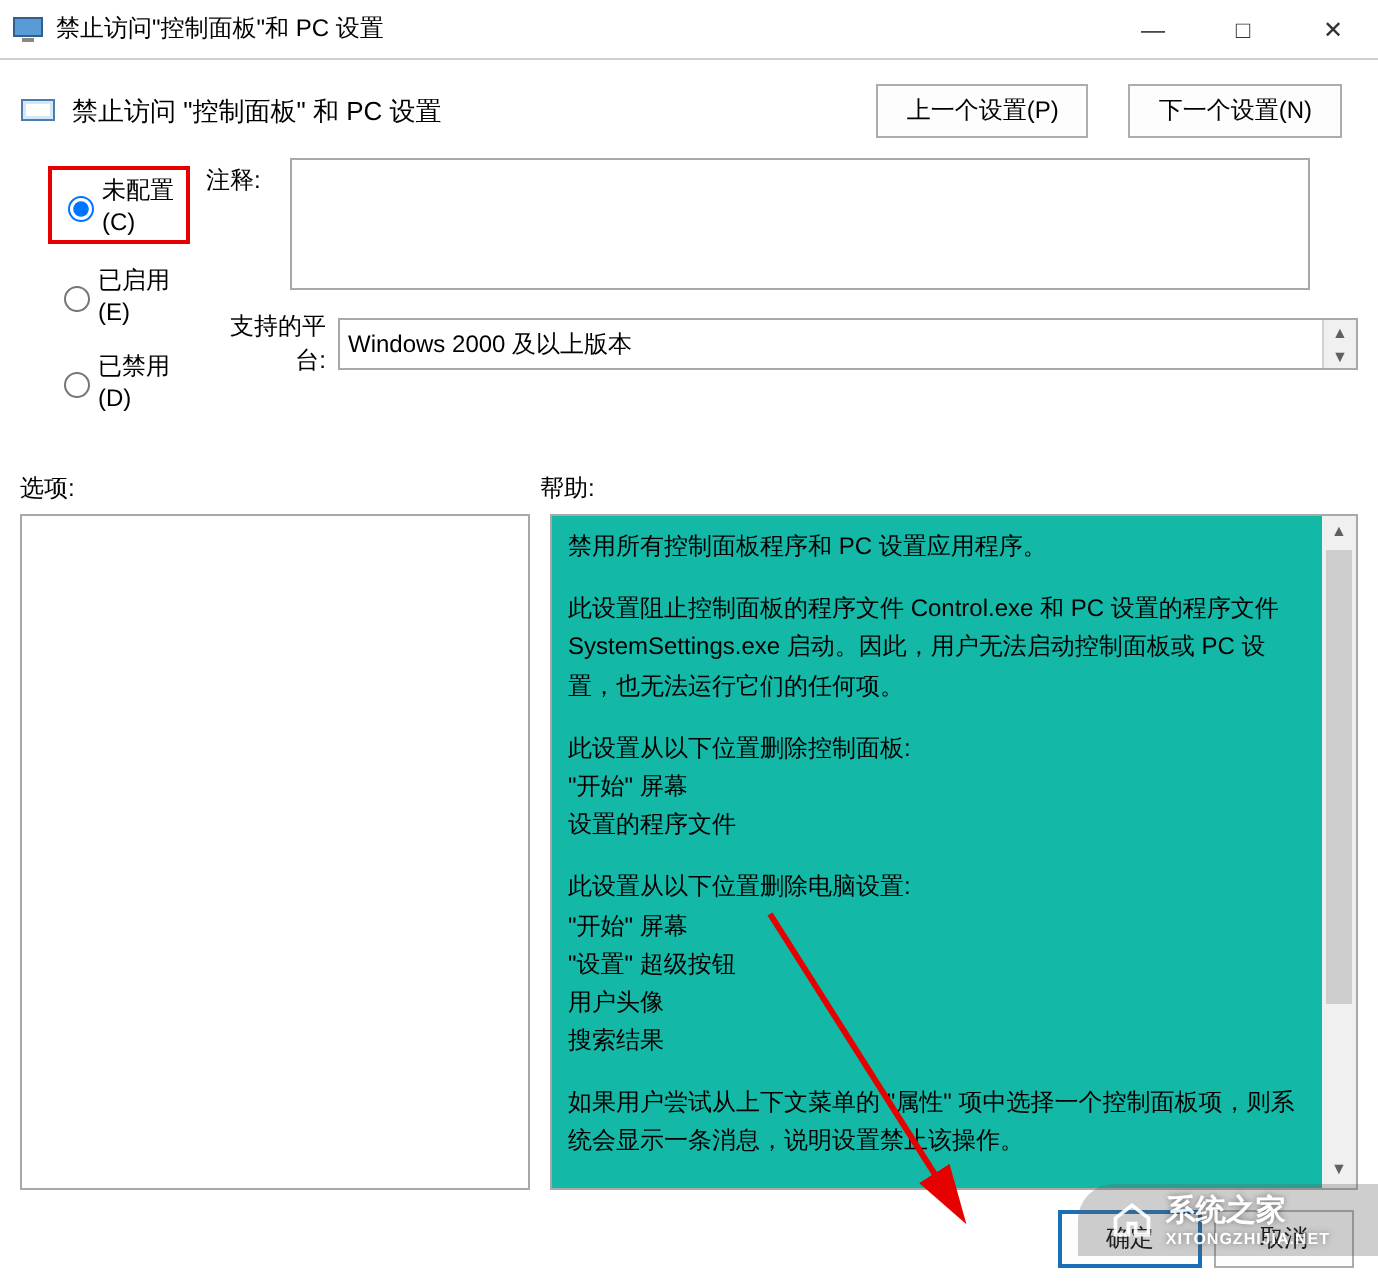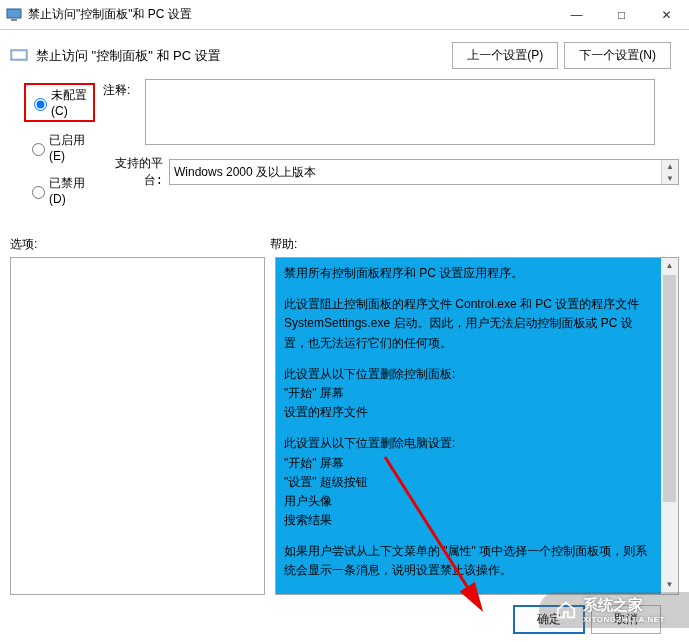--- a/index.html
+++ b/index.html
@@ -12,7 +12,7 @@
 .header-row { display: flex; align-items: center; padding: 12px 10px 10px 10px; }
 .header-icon { width: 18px; height: 18px; margin-right: 8px; }
 .header-title { flex: 1; font-size: 13px; }
-.nav-btns { display: flex; gap: 6px; margin-right: 8px; }
+.nav-btns { display: flex; gap: 20px; margin-right: 8px; }
 .btn { background: #fdfdfd; border: 1px solid #adadad; padding: 4px 14px; font-size: 12px; cursor: default; min-height: 24px; display: inline-flex; align-items: center; justify-content: center; }
 .config-section { display: flex; padding: 0 10px 0 24px; }
 .radios { width: 100px; margin-right: 8px; padding-top: 4px; }

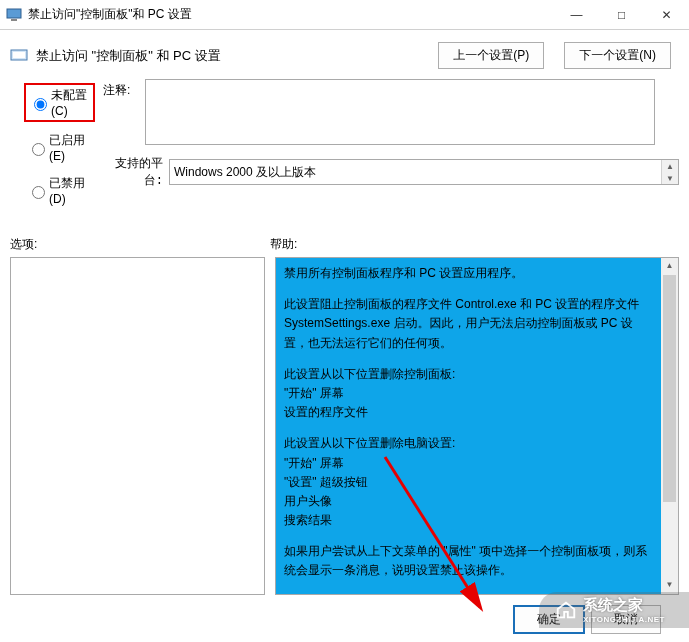--- a/index.html
+++ b/index.html
@@ -24,7 +24,7 @@
 .comment-label { width: 42px; padding-top: 3px; }
 .comment-textarea { width: 510px; height: 66px; border: 1px solid #a9a9a9; resize: none; font-family: inherit; padding: 2px 4px; color:#a0a0a0; }
 .platform-row { display: flex; align-items: center; margin-top: 4px; }
-.platform-label { width: 60px; text-align: right; margin-right: 6px; font-family: Liberation Mono, monospace; }
+.platform-label { width: 60px; text-align: right; margin-right: 6px; }
 .platform-box { width: 510px; height: 26px; border: 1px solid #a9a9a9; display: flex; align-items: center; padding-left: 4px; position: relative; }
 .platform-scroll { position: absolute; right: 0; top: 0; width: 17px; height: 100%; background: #f0f0f0; border-left: 1px solid #d0d0d0; display:flex; flex-direction:column; }
 .scroll-arrow { flex:1; display:flex; align-items:center; justify-content:center; font-size:8px; color:#606060; }

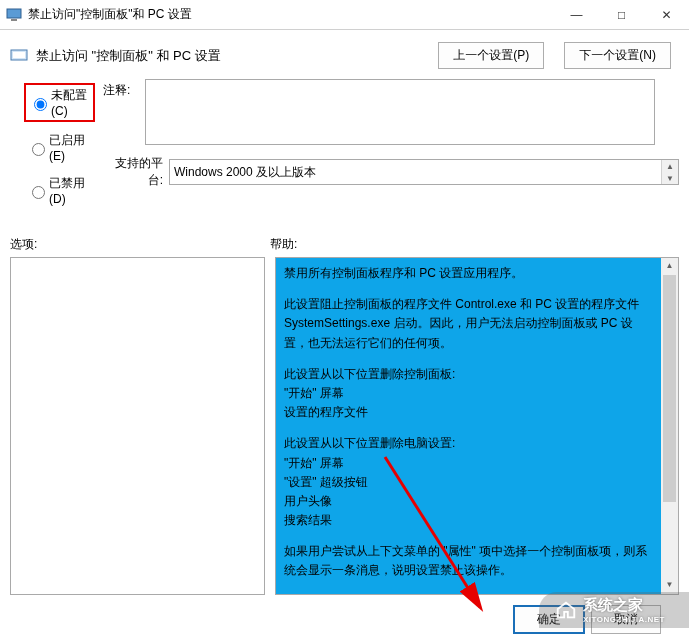--- a/index.html
+++ b/index.html
@@ -33,7 +33,7 @@
 .help-label { flex: 1; }
 .mid-panels { display: flex; padding: 0 10px; gap: 10px; }
 .options-box { width: 255px; height: 338px; border: 1px solid #a9a9a9; background: #fff; }
-.help-box { flex: 1; height: 338px; border: 1px solid #a9a9a9; padding: 6px 8px; overflow-y: auto; position: relative; line-height: 1.6; background:#0ea5e9; }
+.help-box { flex: 1; height: 338px; border: 1px solid #a9a9a9; padding: 6px 8px; overflow-y: auto; position: relative; line-height: 1.6; background:#14b8a6; }
 .help-box p { margin: 0 0 12px 0; }
 .footer { position: absolute; bottom: 8px; right: 28px; display: flex; gap: 6px; }
 .footer .btn { padding: 4px 22px; }

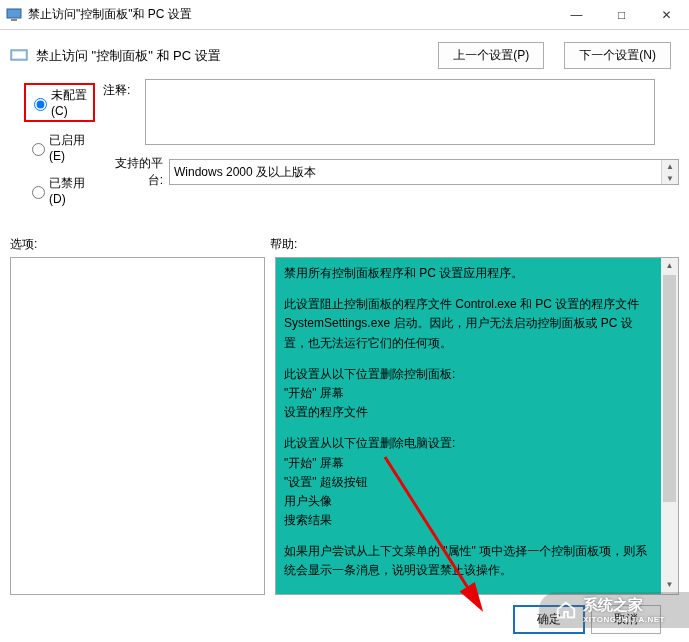--- a/index.html
+++ b/index.html
@@ -35,7 +35,7 @@
 .options-box { width: 255px; height: 338px; border: 1px solid #a9a9a9; background: #fff; }
 .help-box { flex: 1; height: 338px; border: 1px solid #a9a9a9; padding: 6px 8px; overflow-y: auto; position: relative; line-height: 1.6; background:#14b8a6; }
 .help-box p { margin: 0 0 12px 0; }
-.footer { position: absolute; bottom: 8px; right: 28px; display: flex; gap: 6px; }
+.footer { position: absolute; bottom: 8px; right: 12px; display: flex; gap: 6px; }
 .footer .btn { padding: 4px 22px; }
 .ok-btn { border: 2px solid #1a6fb8; }
 .watermark { position: absolute; right: 0; bottom: 14px; color: #fff; font-size: 16px; font-weight: bold; opacity: 0.9; text-shadow: 0 0 3px rgba(0,0,0,0.5); pointer-events: none; background: rgba(100,100,100,0.35); padding: 4px 24px 4px 16px; border-top-left-radius: 18px; display:flex; align-items:center; gap:6px;}

